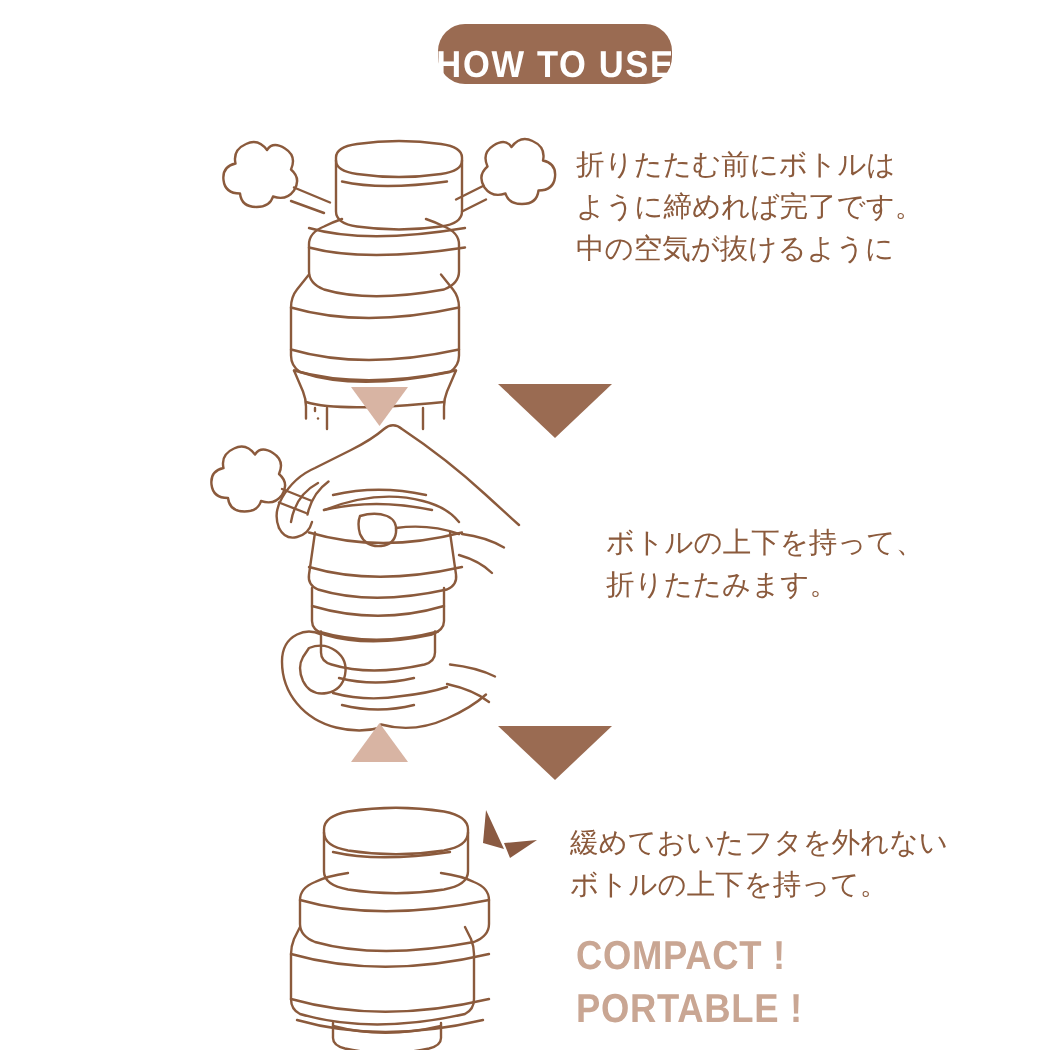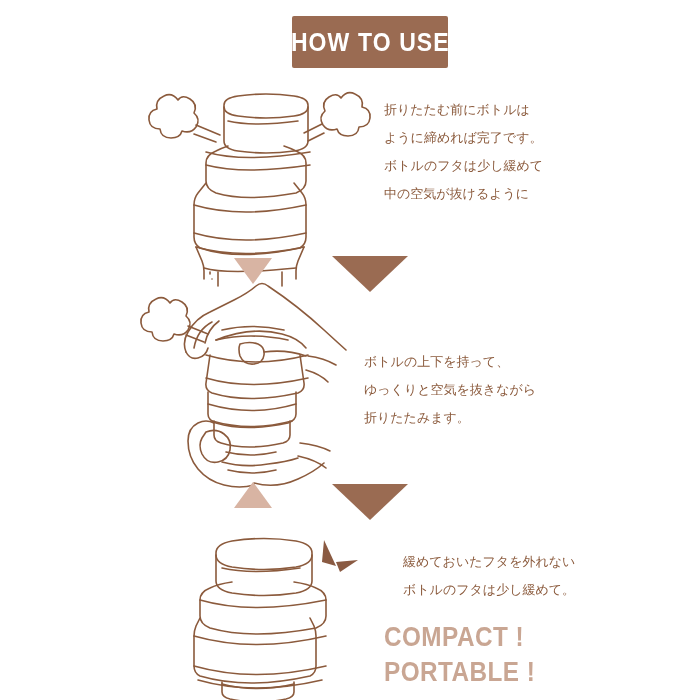--- a/index.html
+++ b/index.html
@@ -29,11 +29,11 @@
     left: 292px;
     top: 16px;
     width: 156px;
-    height: 52px;
+    height: 40px;
     background: #9a6b52;
-    border-radius: 2px;
+    border-radius: 18px;
     display: flex;
-    align-items: center;
+    align-items: flex-end;
     justify-content: center;
   }
   .header-badge-text {

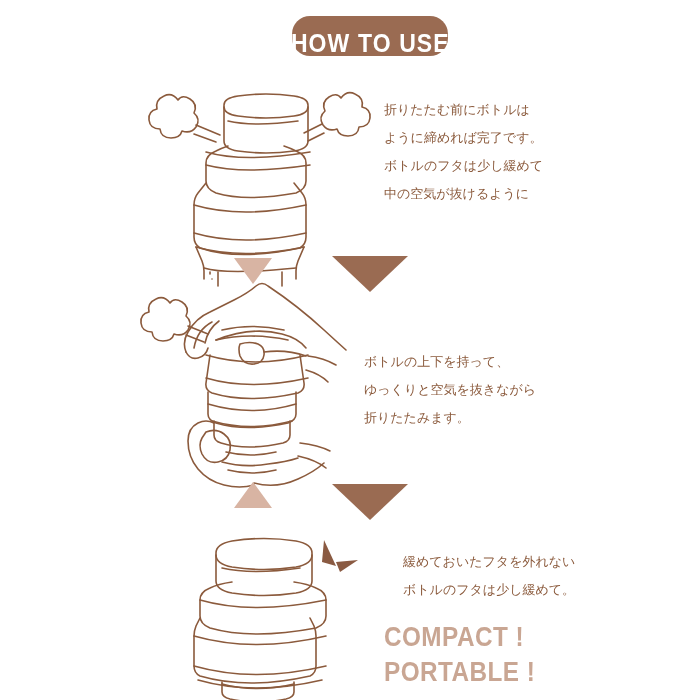--- a/index.html
+++ b/index.html
@@ -52,7 +52,7 @@
     position: absolute;
     color: #8b5a3c;
     font-family: "DejaVu Sans", "Liberation Sans", sans-serif;
-    font-size: 13px;
+    font-size: 19px;
     line-height: 28px;
     white-space: nowrap;
   }

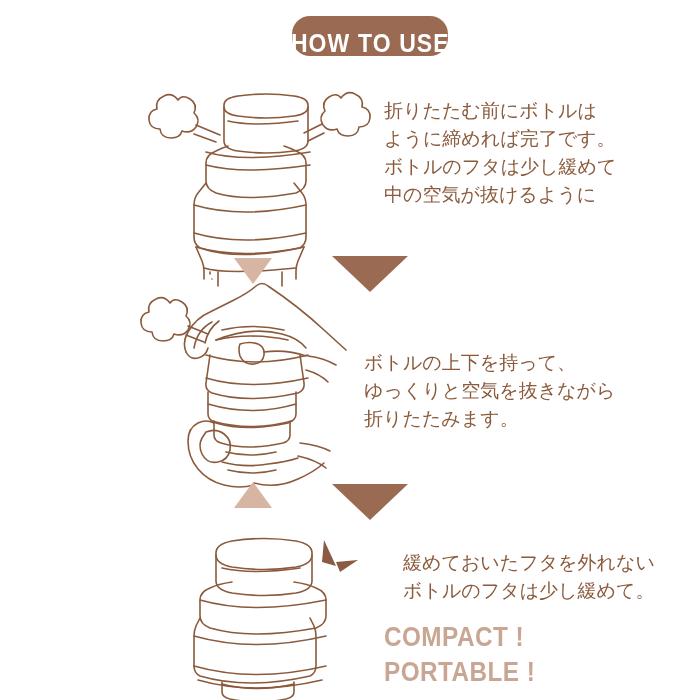--- a/index.html
+++ b/index.html
@@ -219,7 +219,6 @@
   <div class="jp-block" id="text-block-1">
     <span class="jp-line">折りたたむ前にボトルは</span>
     <span class="jp-line">ように締めれば完了です。</span>
-    <span class="jp-line">ボトルのフタは少し緩めて</span>
     <span class="jp-line">中の空気が抜けるように</span>
   </div>
 

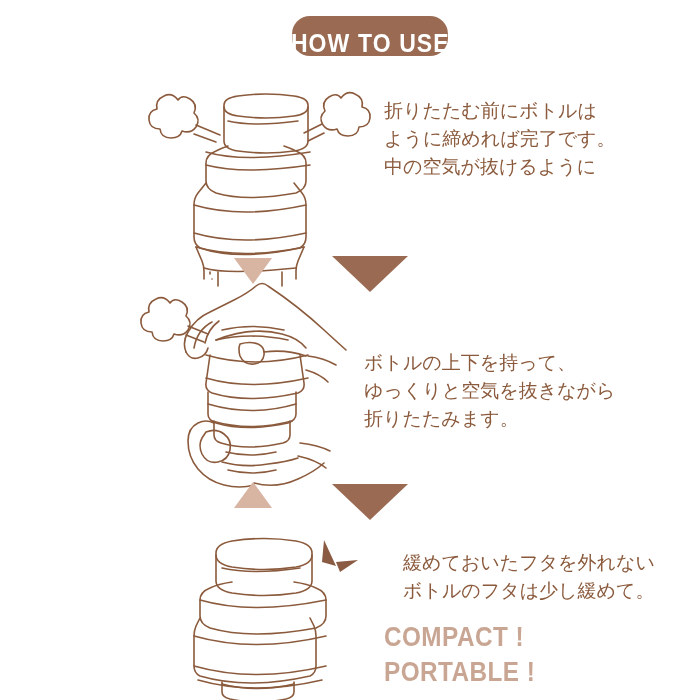--- a/index.html
+++ b/index.html
@@ -59,7 +59,7 @@
   .jp-line { display: block; }
 
   #text-block-1 { left: 384px; top: 96px; }
-  #text-block-2 { left: 364px; top: 348px; }
+  #text-block-2 { left: 404px; top: 348px; }
   #text-block-3 { left: 403px; top: 548px; }
 
   

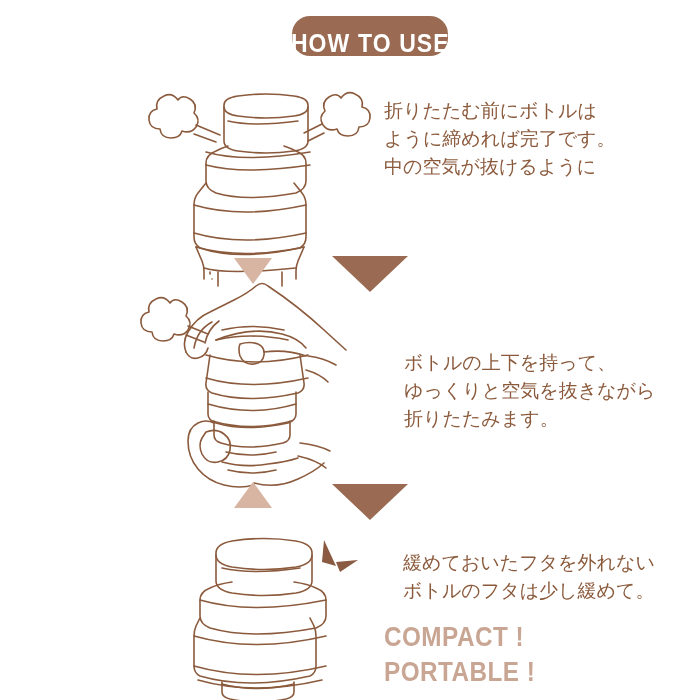--- a/index.html
+++ b/index.html
@@ -224,7 +224,6 @@
 
   <div class="jp-block" id="text-block-2">
     <span class="jp-line">ボトルの上下を持って、</span>
-    <span class="jp-line">ゆっくりと空気を抜きながら</span>
     <span class="jp-line">折りたたみます。</span>
   </div>
 

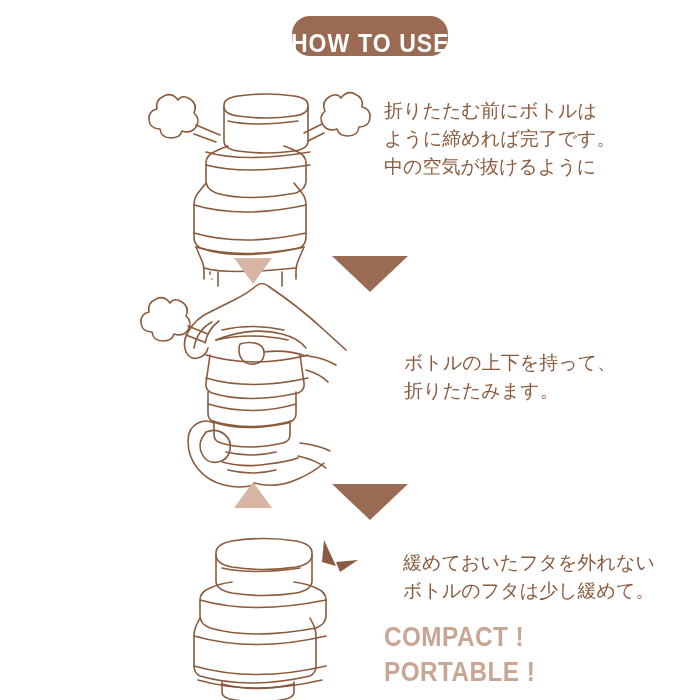--- a/index.html
+++ b/index.html
@@ -60,7 +60,7 @@
 
   #text-block-1 { left: 384px; top: 96px; }
   #text-block-2 { left: 404px; top: 348px; }
-  #text-block-3 { left: 403px; top: 548px; }
+  #text-block-3 { left: 380px; top: 548px; }
 
   
   .tagline {

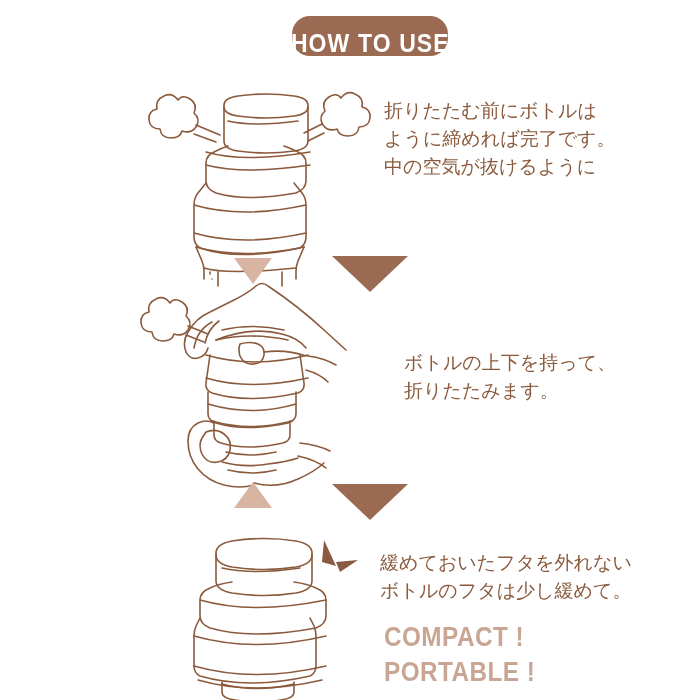--- a/index.html
+++ b/index.html
@@ -229,7 +229,7 @@
 
   <div class="jp-block" id="text-block-3">
     <span class="jp-line">緩めておいたフタを外れない</span>
-    <span class="jp-line">ボトルのフタは少し緩めて。</span>
+    <span class="jp-line">ボトルの上下を持って。</span>
   </div>
 
   <div class="tagline">

